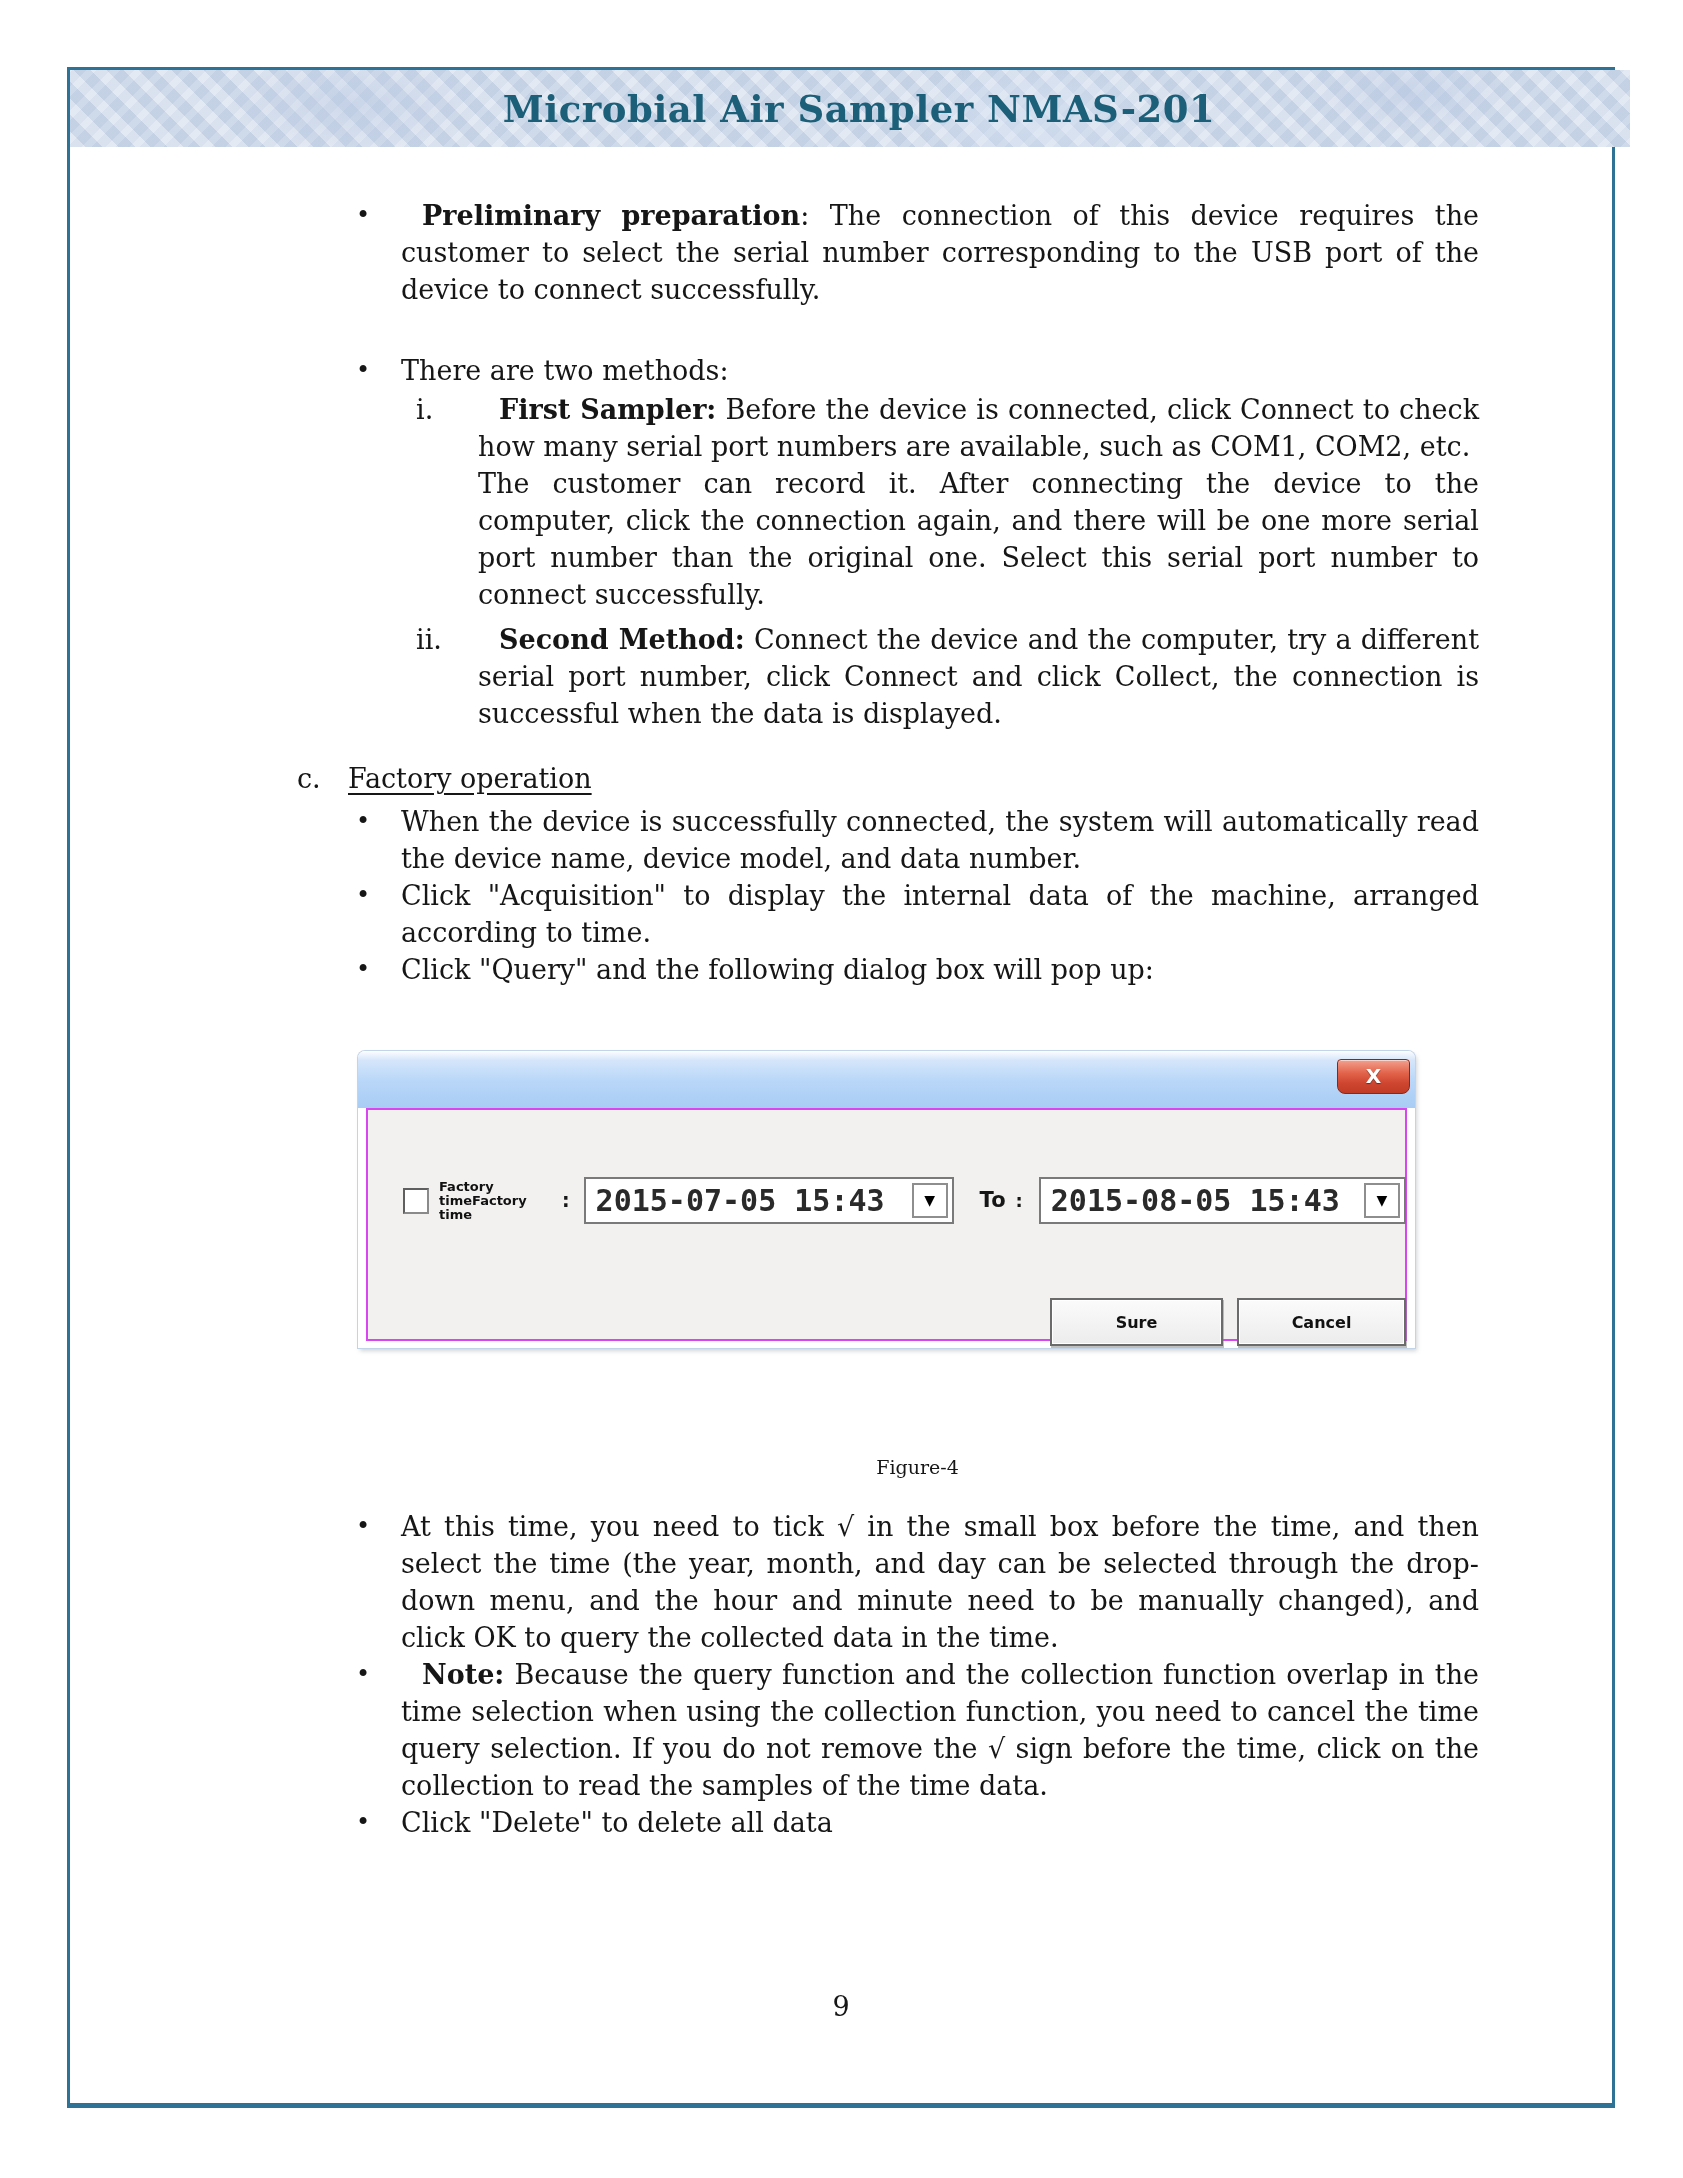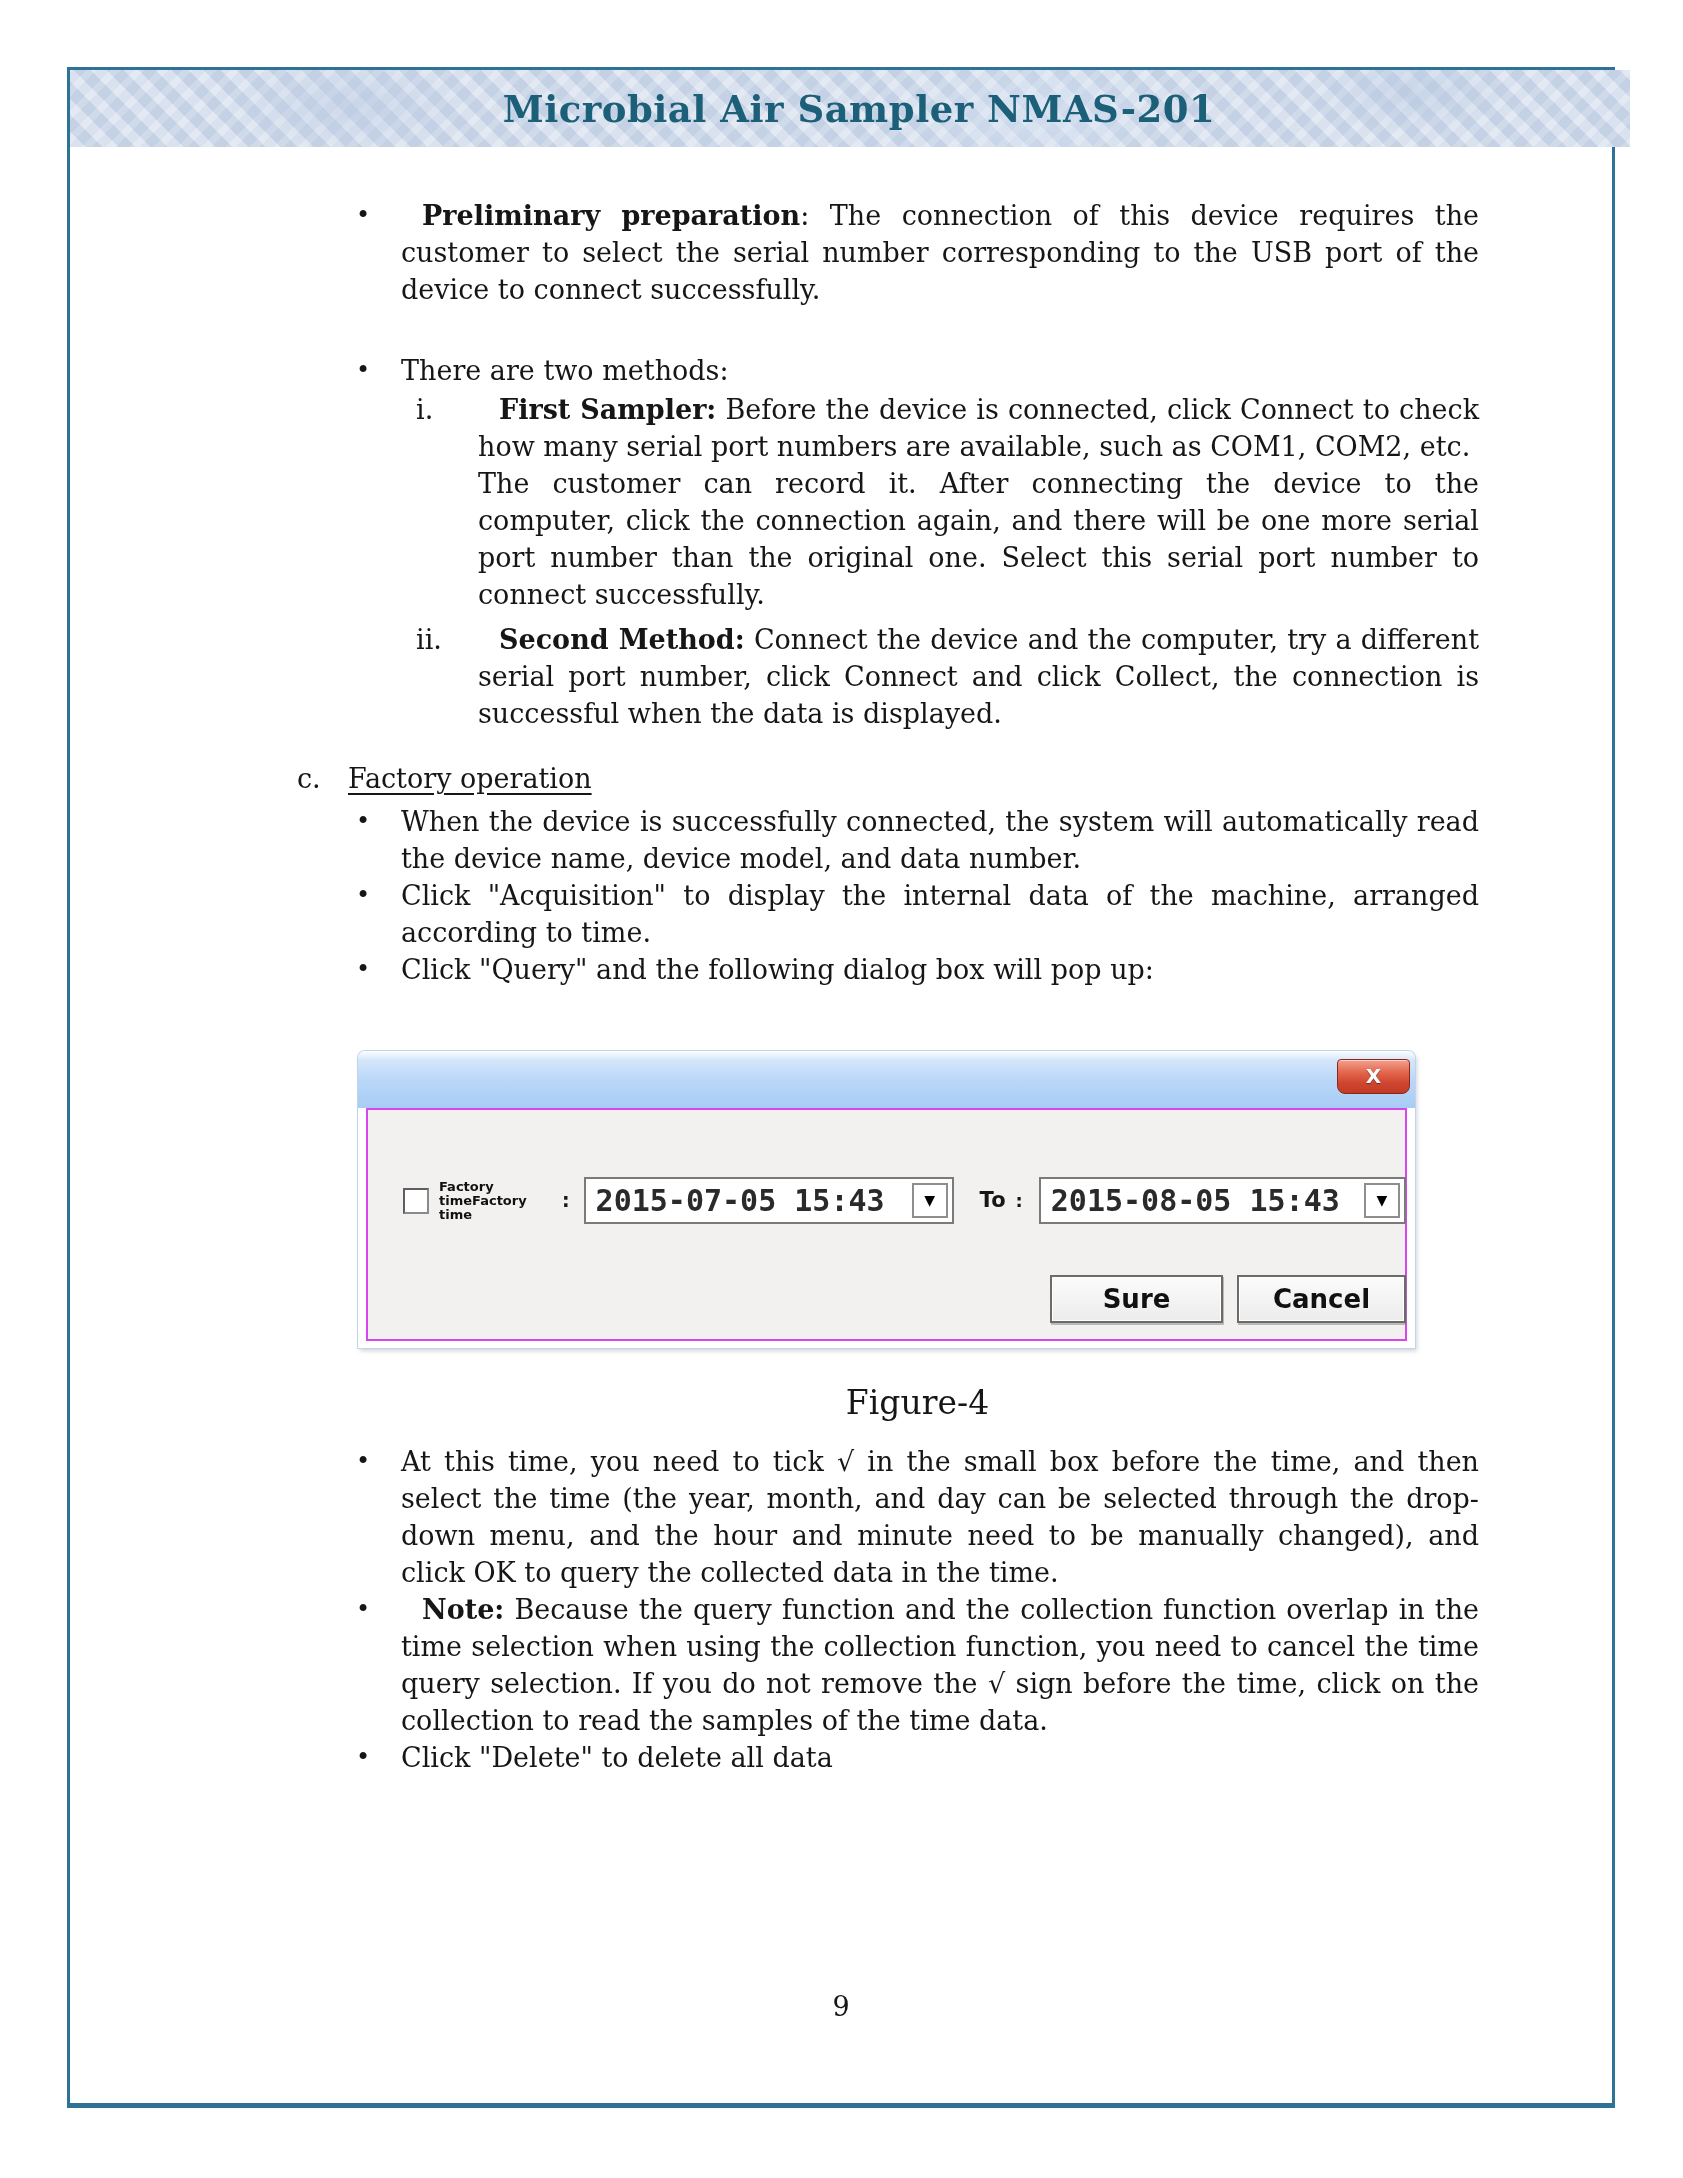--- a/index.html
+++ b/index.html
@@ -102,8 +102,8 @@
     background:linear-gradient(#fbfbfb,#ececec);
     border:2px solid #6b6b6b;box-shadow:inset 0 0 0 1px #ffffff,1px 2px 0 rgba(130,130,130,.5);
     font-family:"DejaVu Sans","Liberation Sans",sans-serif;
-    font-weight:700;font-size:26px;color:#111;
-    display:flex;align-items:center;justify-content:center;cursor:default;
+    font-weight:700;font-size:16px;color:#111;
+    display:flex;align-items:center;justify-content:center;cursor:default;margin-top:23px;
   }
   .btn-sure{left:682px;top:165px;width:173px;}
   .btn-cancel{left:869px;top:165px;width:169px;}

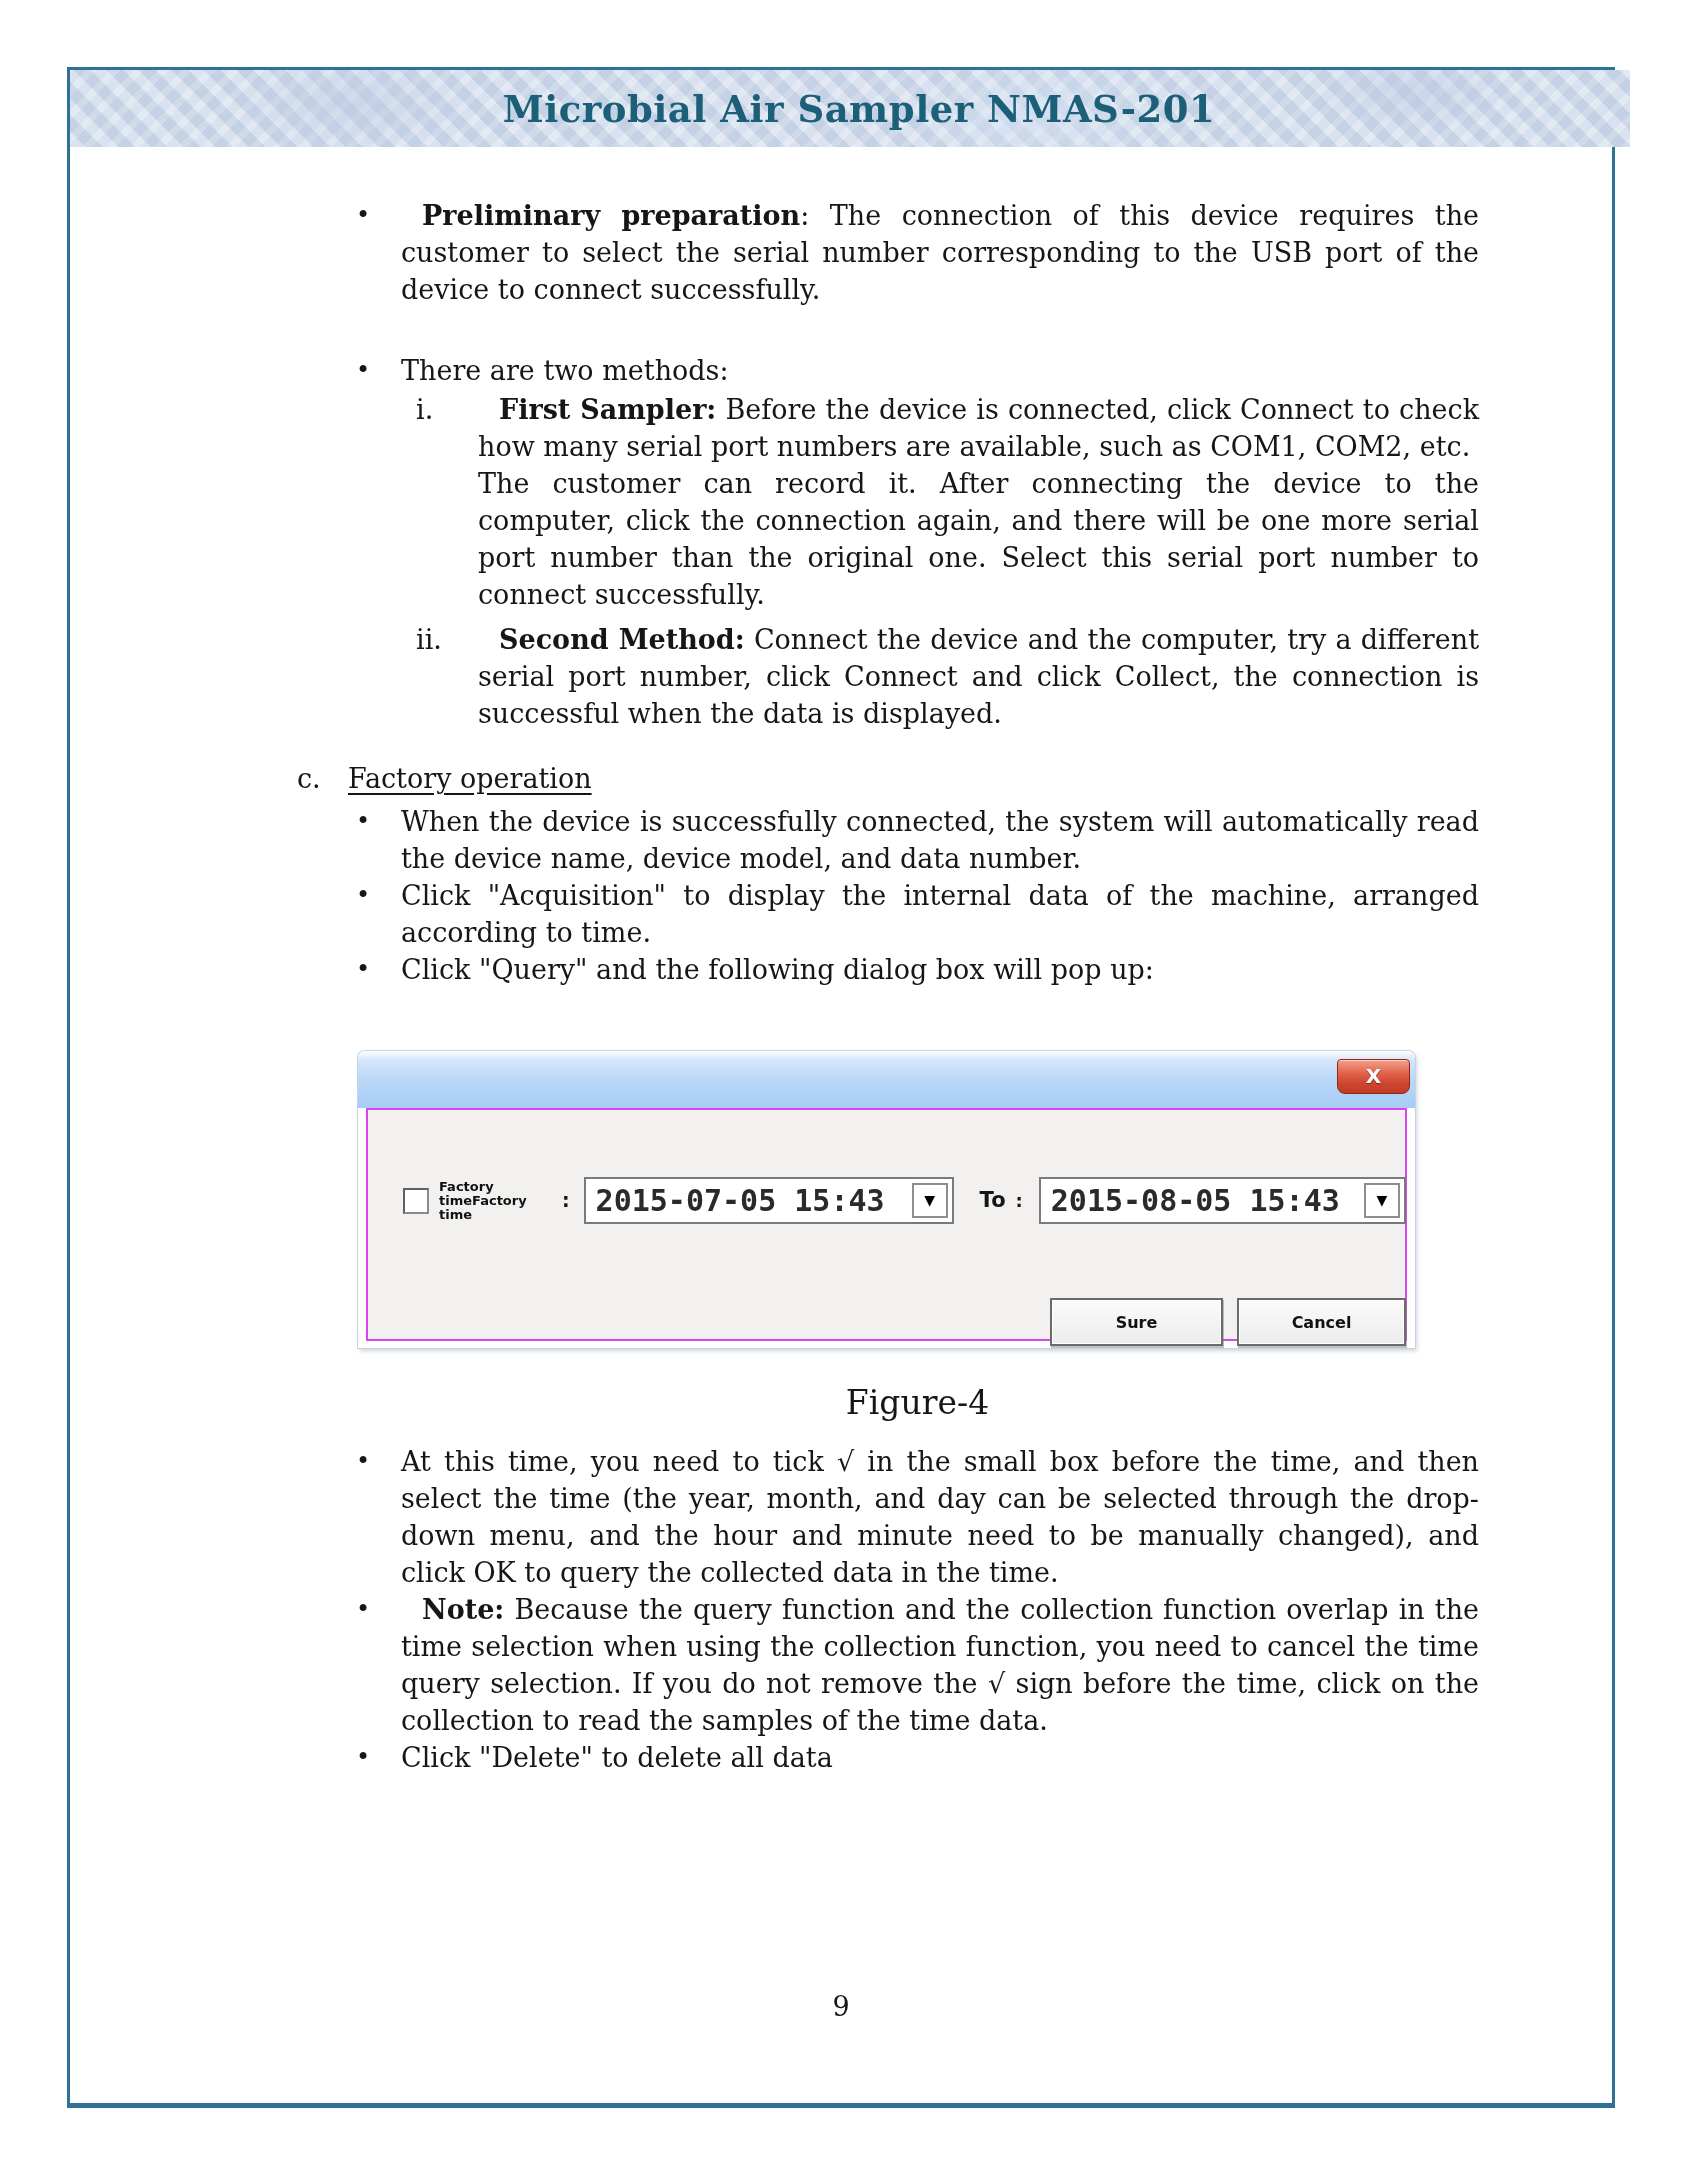--- a/index.html
+++ b/index.html
@@ -108,7 +108,7 @@
   .btn-sure{left:682px;top:165px;width:173px;}
   .btn-cancel{left:869px;top:165px;width:169px;}
   
-  .caption{margin-top:36px;text-align:center;font-size:33px;}
+  .caption{margin-top:101px;text-align:center;font-size:19px;}
   .post-list{margin-top:22px;}
   .page-number{
     position:absolute;left:0;right:0;bottom:81px;text-align:center;

